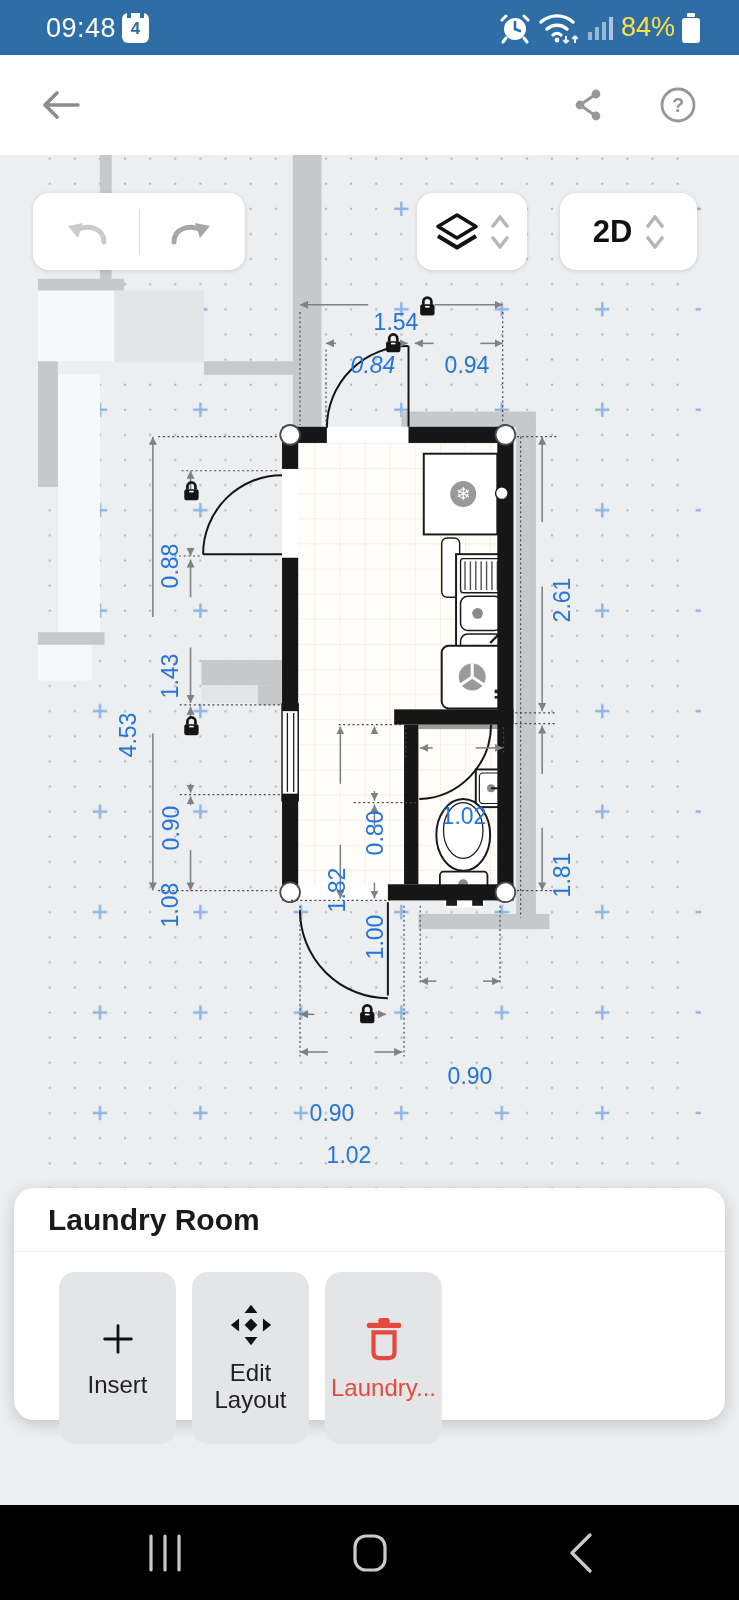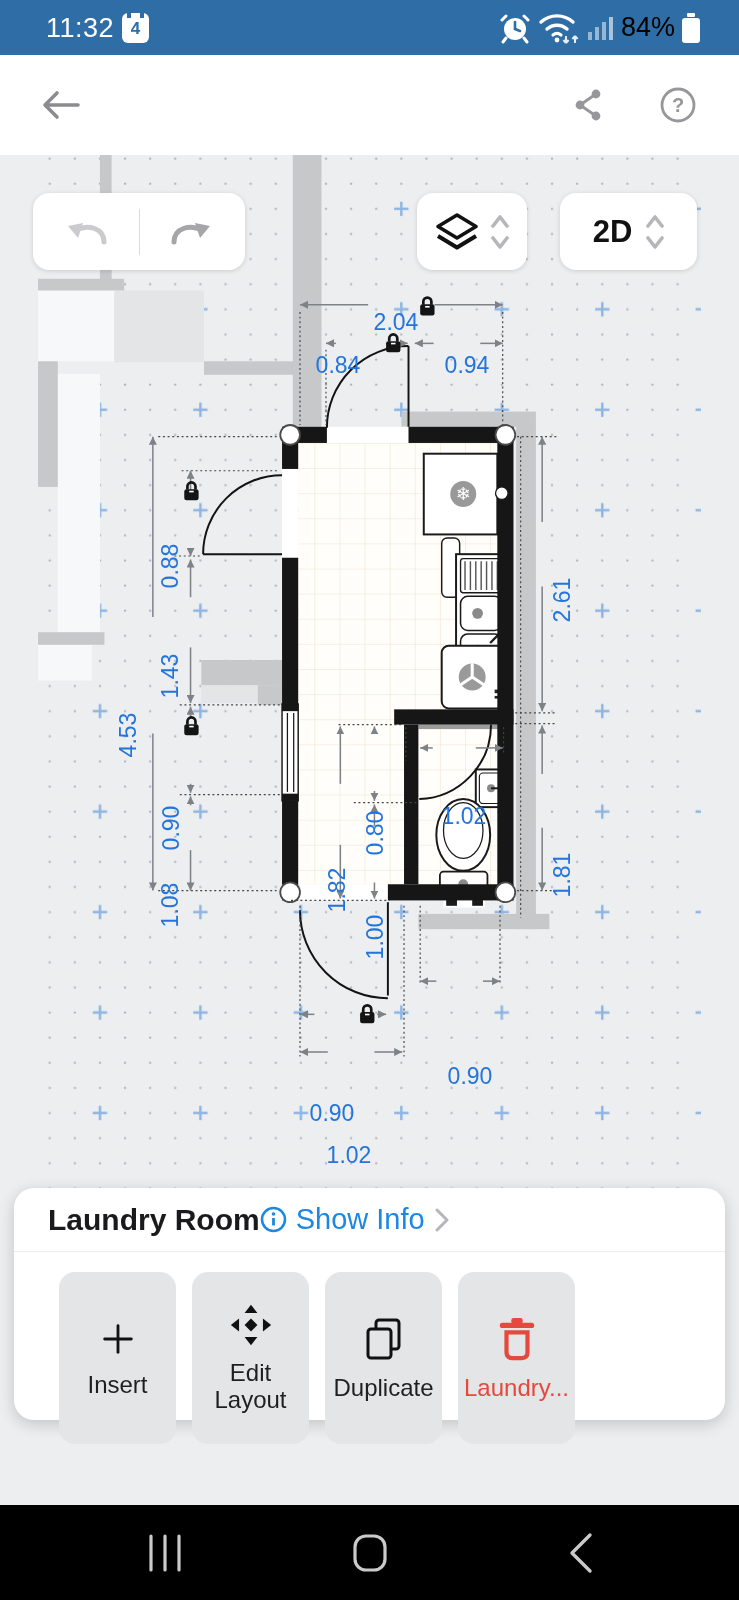--- a/index.html
+++ b/index.html
@@ -69,7 +69,7 @@
 <div class="screen">
 
   <div class="statusbar">
-    <div class="sb-time">11:32</div>
+    <div class="sb-time">09:48</div>
     <div class="sb-badge">
       <span>4</span>
     </div>

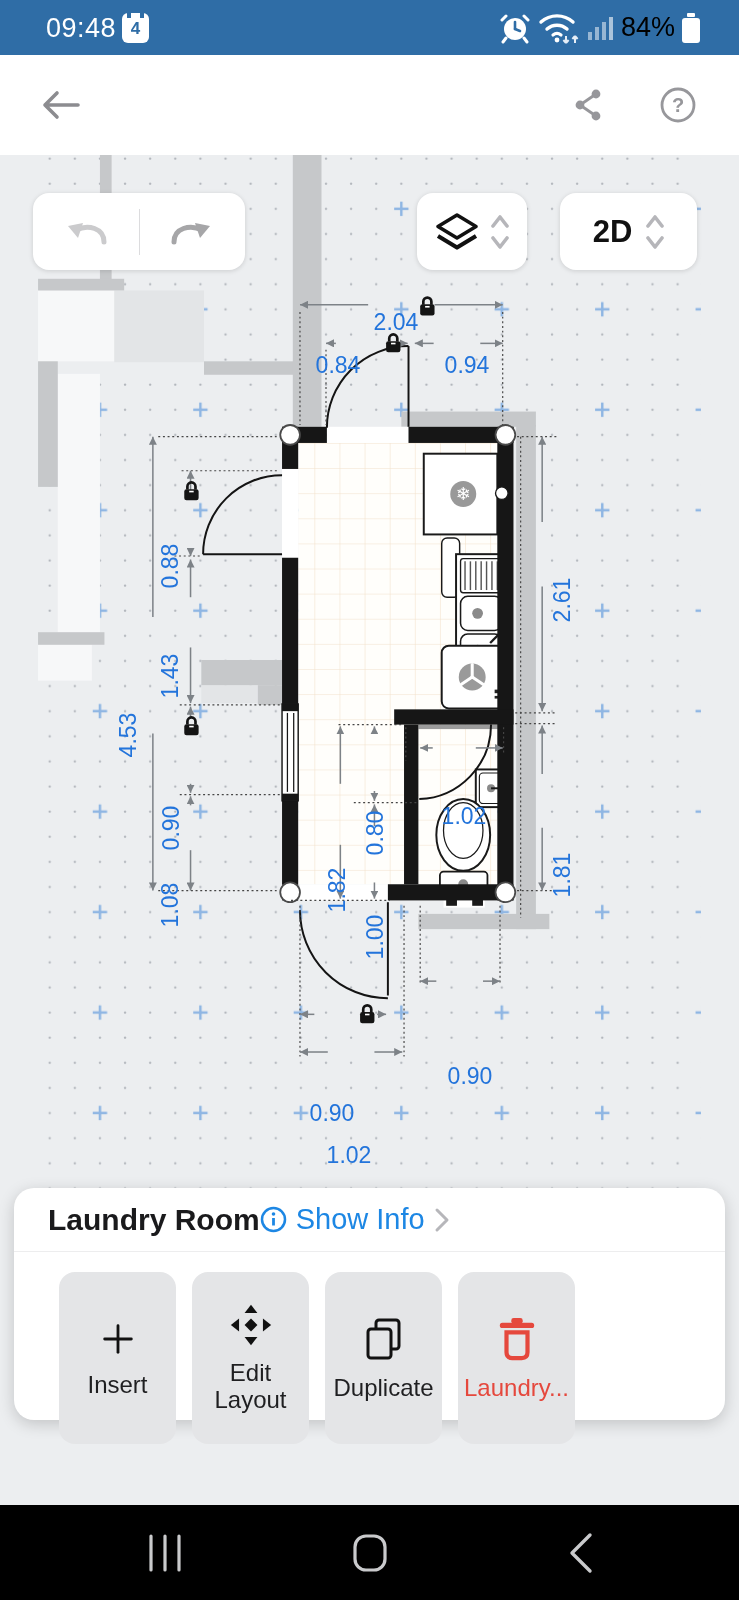--- a/index.html
+++ b/index.html
@@ -17,7 +17,7 @@
   .sb-badge:after{content:"";position:absolute;top:0;right:5px;width:4px;height:5px;background:#2f6da6;}
   .sb-badge span{font-size:17px;font-weight:700;color:#2f6da6;margin-top:2px;}
   .sb-right{position:absolute;right:39px;top:0;height:55px;display:flex;align-items:center;gap:7px;}
-  .sb-pct{font-size:27px;color:#000000;}
+  .sb-pct{font-size:27px;color:#fde047;}
   .batt{width:18px;height:30px;position:relative;}
   .batt .tip{position:absolute;top:0;left:5px;width:8px;height:4px;background:#fff;border-radius:1px;}
   .batt .body{position:absolute;top:5px;left:0;width:18px;height:25px;background:#fff;border-radius:3px;}

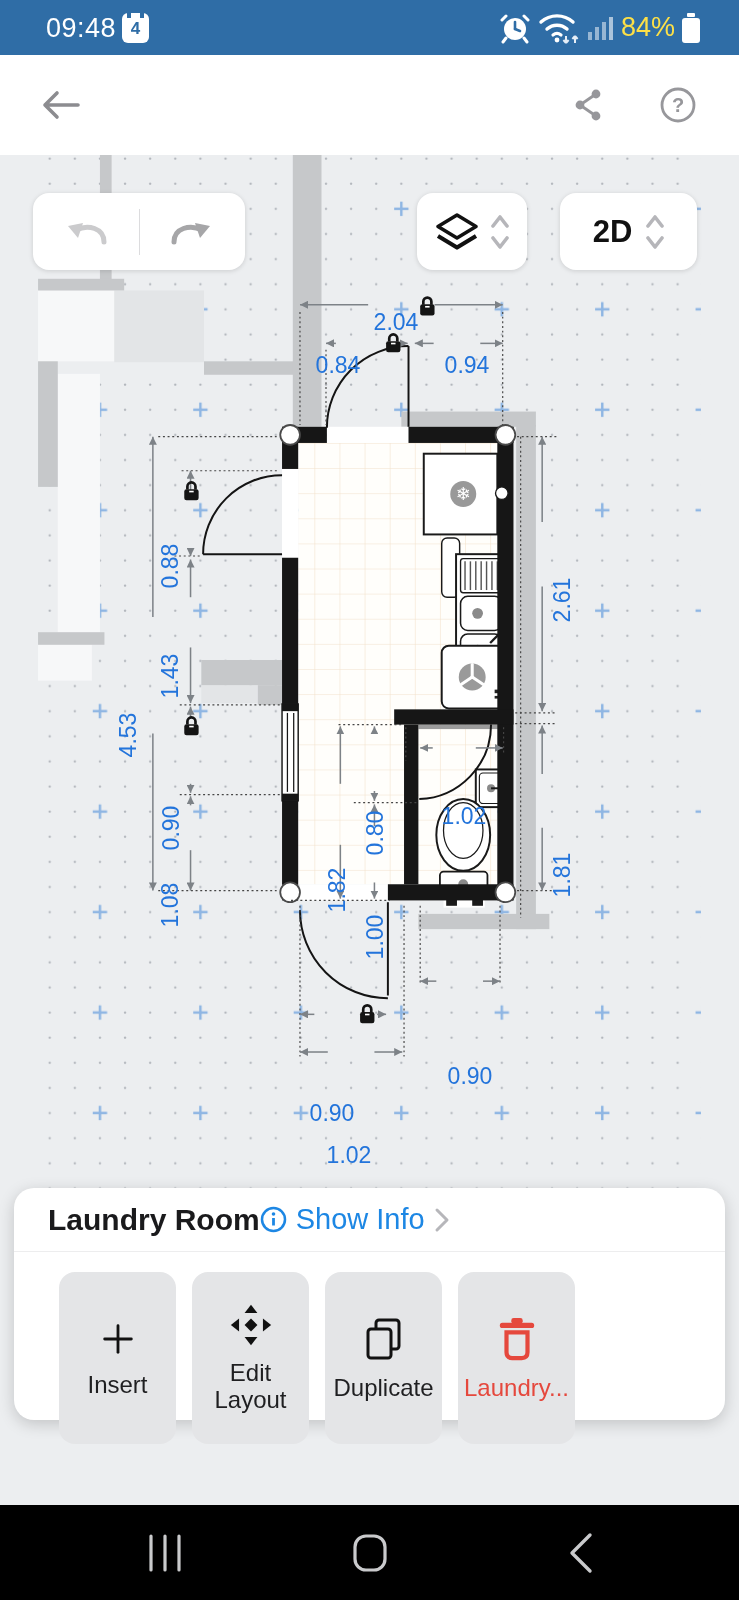--- a/index.html
+++ b/index.html
@@ -347,7 +347,7 @@
       </g>
     </svg>
 
-    <div class="dimh" style="left:396px;top:167px;">2.04</div>
+    <div class="dimh" style="left:396px;top:167px;">1.54</div>
     <div class="dimh" style="left:338px;top:210px;">0.84</div>
     <div class="dimh" style="left:467px;top:210px;">0.94</div>
     <div class="dimv" style="left:128px;top:580px;">4.53</div>

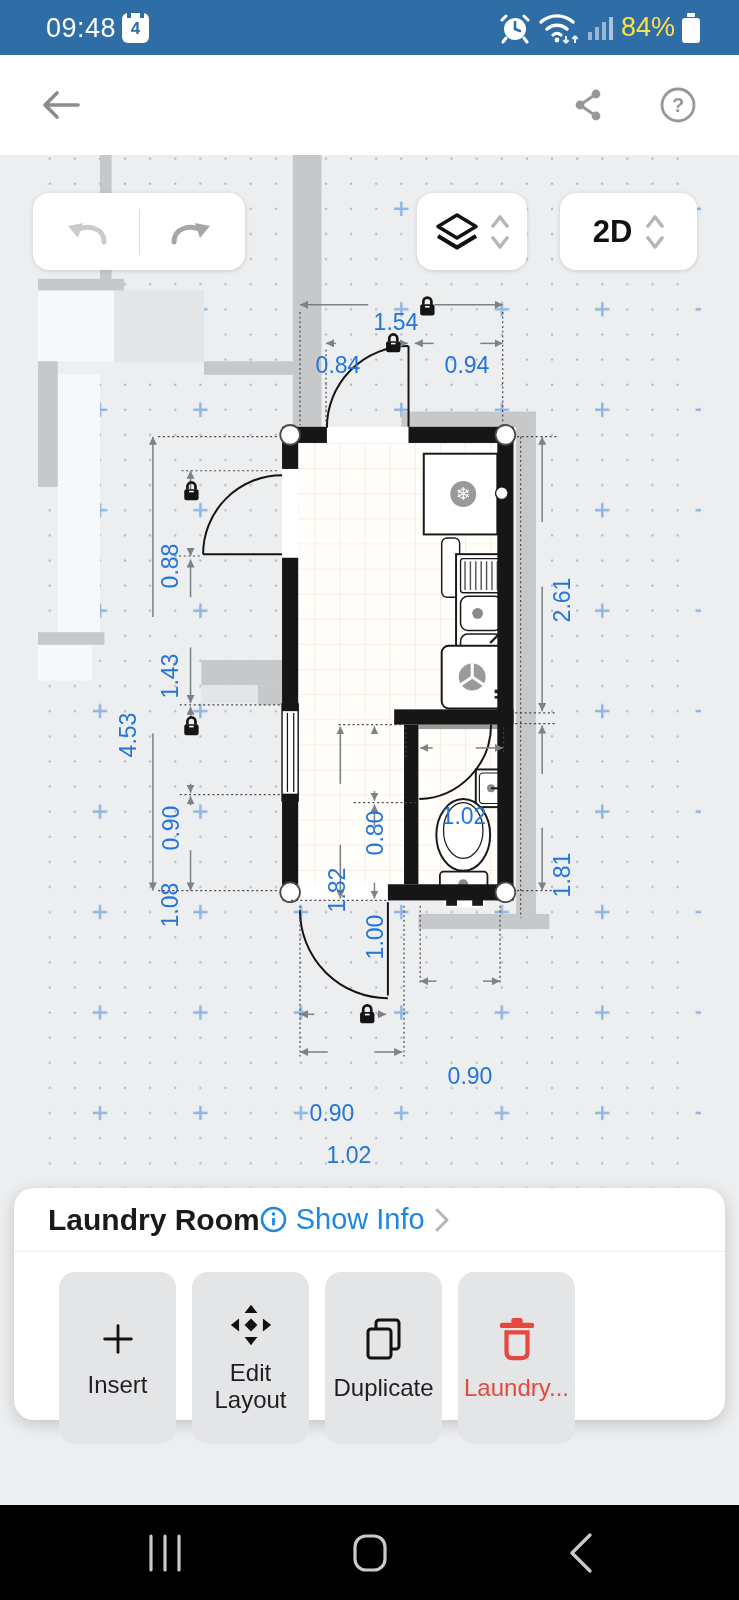--- a/index.html
+++ b/index.html
@@ -348,7 +348,7 @@
     </svg>
 
     <div class="dimh" style="left:396px;top:167px;">1.54</div>
-    <div class="dimh" style="left:338px;top:210px;">0.84</div>
+    <div class="dimh" style="left:373px;top:210px;font-style:italic;">0.84</div>
     <div class="dimh" style="left:467px;top:210px;">0.94</div>
     <div class="dimv" style="left:128px;top:580px;">4.53</div>
     <div class="dimv" style="left:170px;top:411px;">0.88</div>

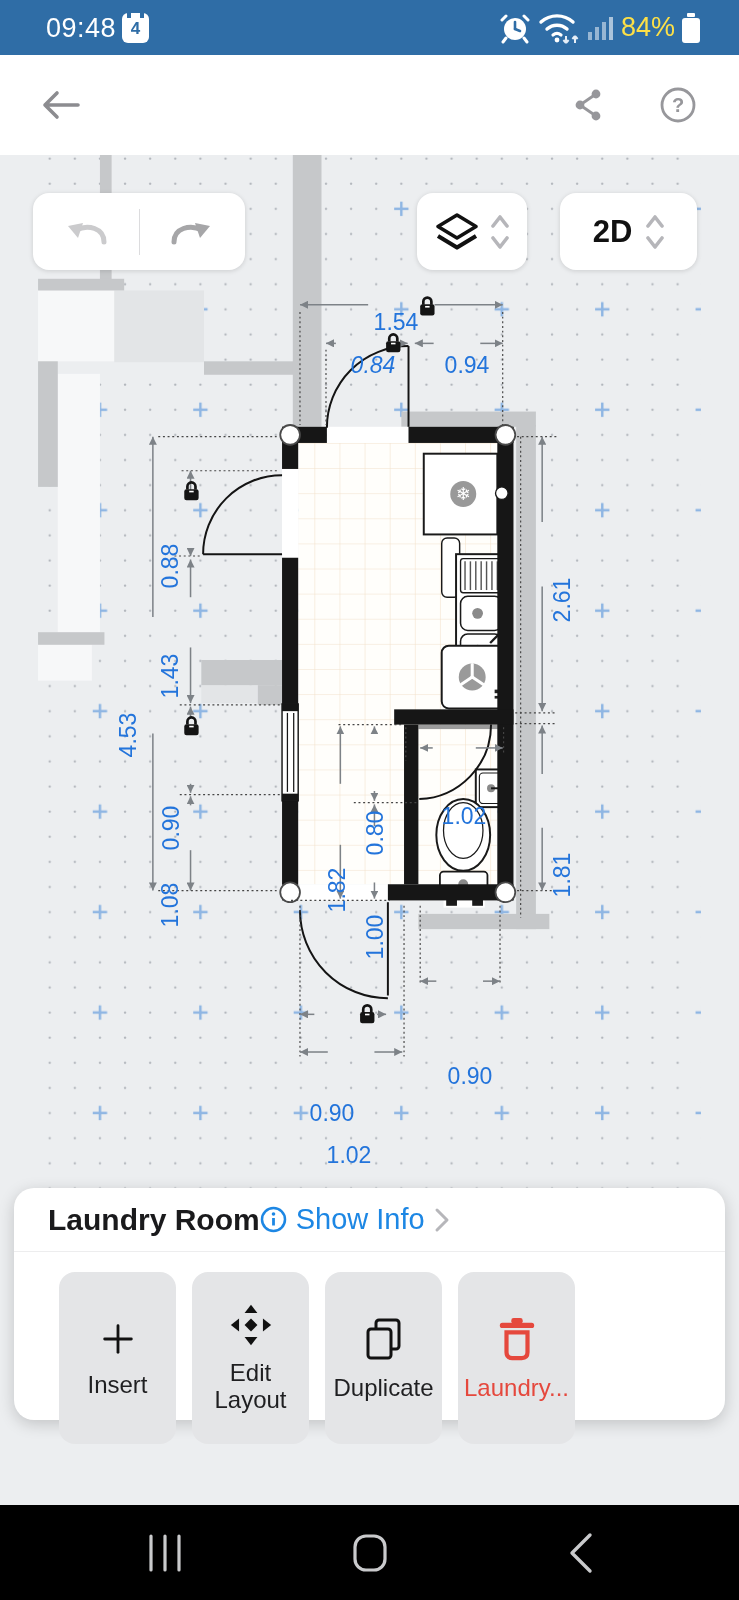--- a/index.html
+++ b/index.html
@@ -404,17 +404,6 @@
   <div class="sheet">
     <div class="sheet-head">
       <div class="sheet-title">Laundry Room</div>
-      <div class="showinfo">
-        <svg width="27" height="27" viewBox="0 0 27 27">
-          <circle cx="13.5" cy="13.5" r="11.5" fill="none" stroke="#1d87e4" stroke-width="2.5"></circle>
-          <circle cx="13.5" cy="8" r="1.8" fill="#1d87e4"></circle>
-          <line x1="13.5" y1="12" x2="13.5" y2="19.5" stroke="#1d87e4" stroke-width="2.8"></line>
-        </svg>
-        <span class="txt">Show Info</span>
-        <svg width="16" height="26" viewBox="0 0 16 26">
-          <path d="M3 3 L13 13 L3 23" fill="none" stroke="#b6b6ba" stroke-width="3" stroke-linecap="round" stroke-linejoin="round"></path>
-        </svg>
-      </div>
     </div>
     <div class="btnrow">
       <div class="sbtn">

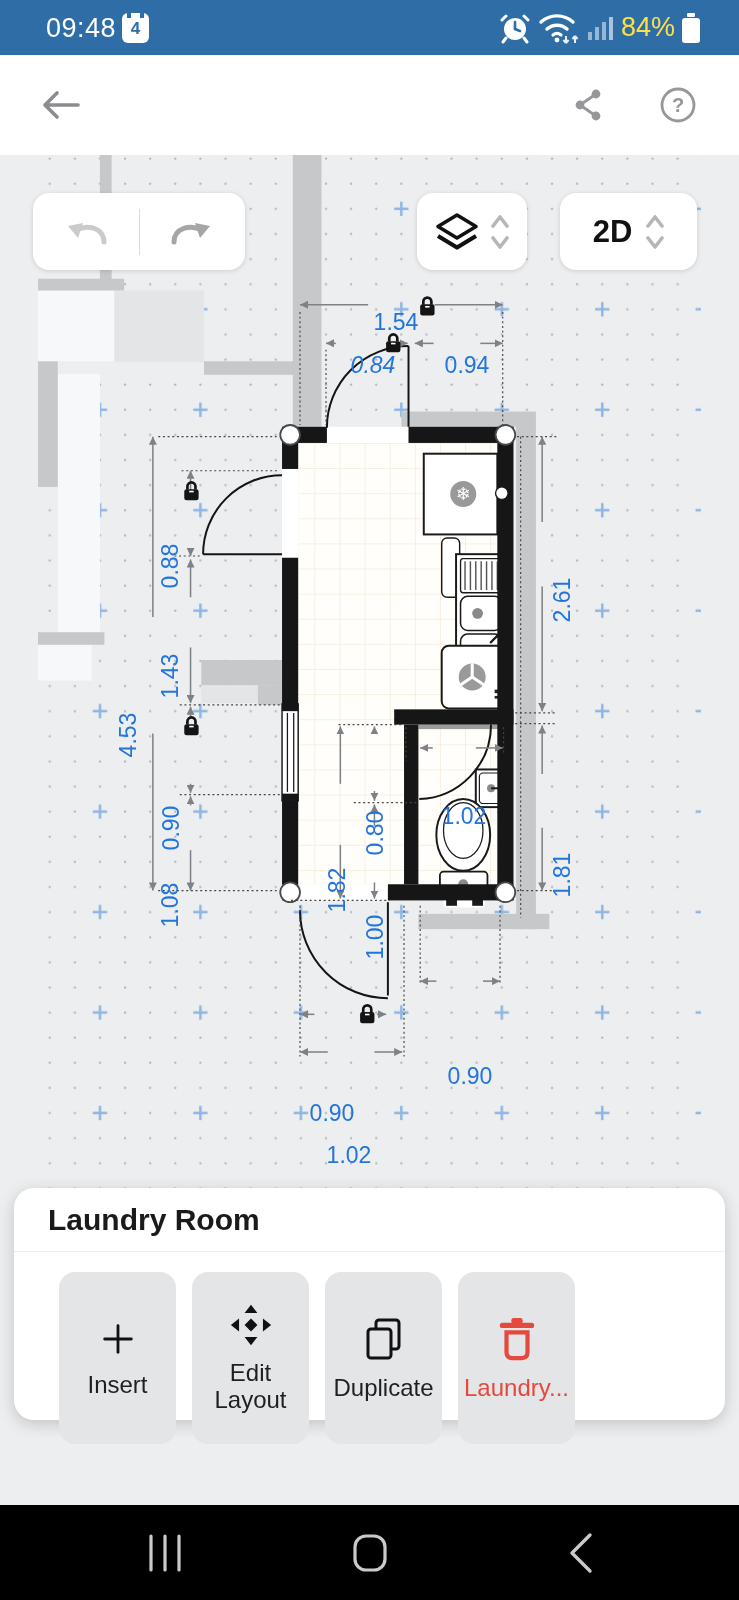--- a/index.html
+++ b/index.html
@@ -423,13 +423,6 @@
         </svg>
         <div class="lbl">Edit Layout</div>
       </div>
-      <div class="sbtn dup">
-        <svg width="42" height="46" viewBox="0 0 42 46">
-          <rect x="13" y="4" width="23" height="29" rx="3" fill="none" stroke="#111" stroke-width="3"></rect>
-          <rect x="5" y="13" width="23" height="29" rx="3" fill="#e4e5e7" stroke="#111" stroke-width="3"></rect>
-        </svg>
-        <div class="lbl">Duplicate</div>
-      </div>
       <div class="sbtn danger">
         <svg width="42" height="46" viewBox="0 0 44 48">
           <rect x="16" y="2" width="12" height="6" rx="2.5" fill="#e5483d"></rect>

